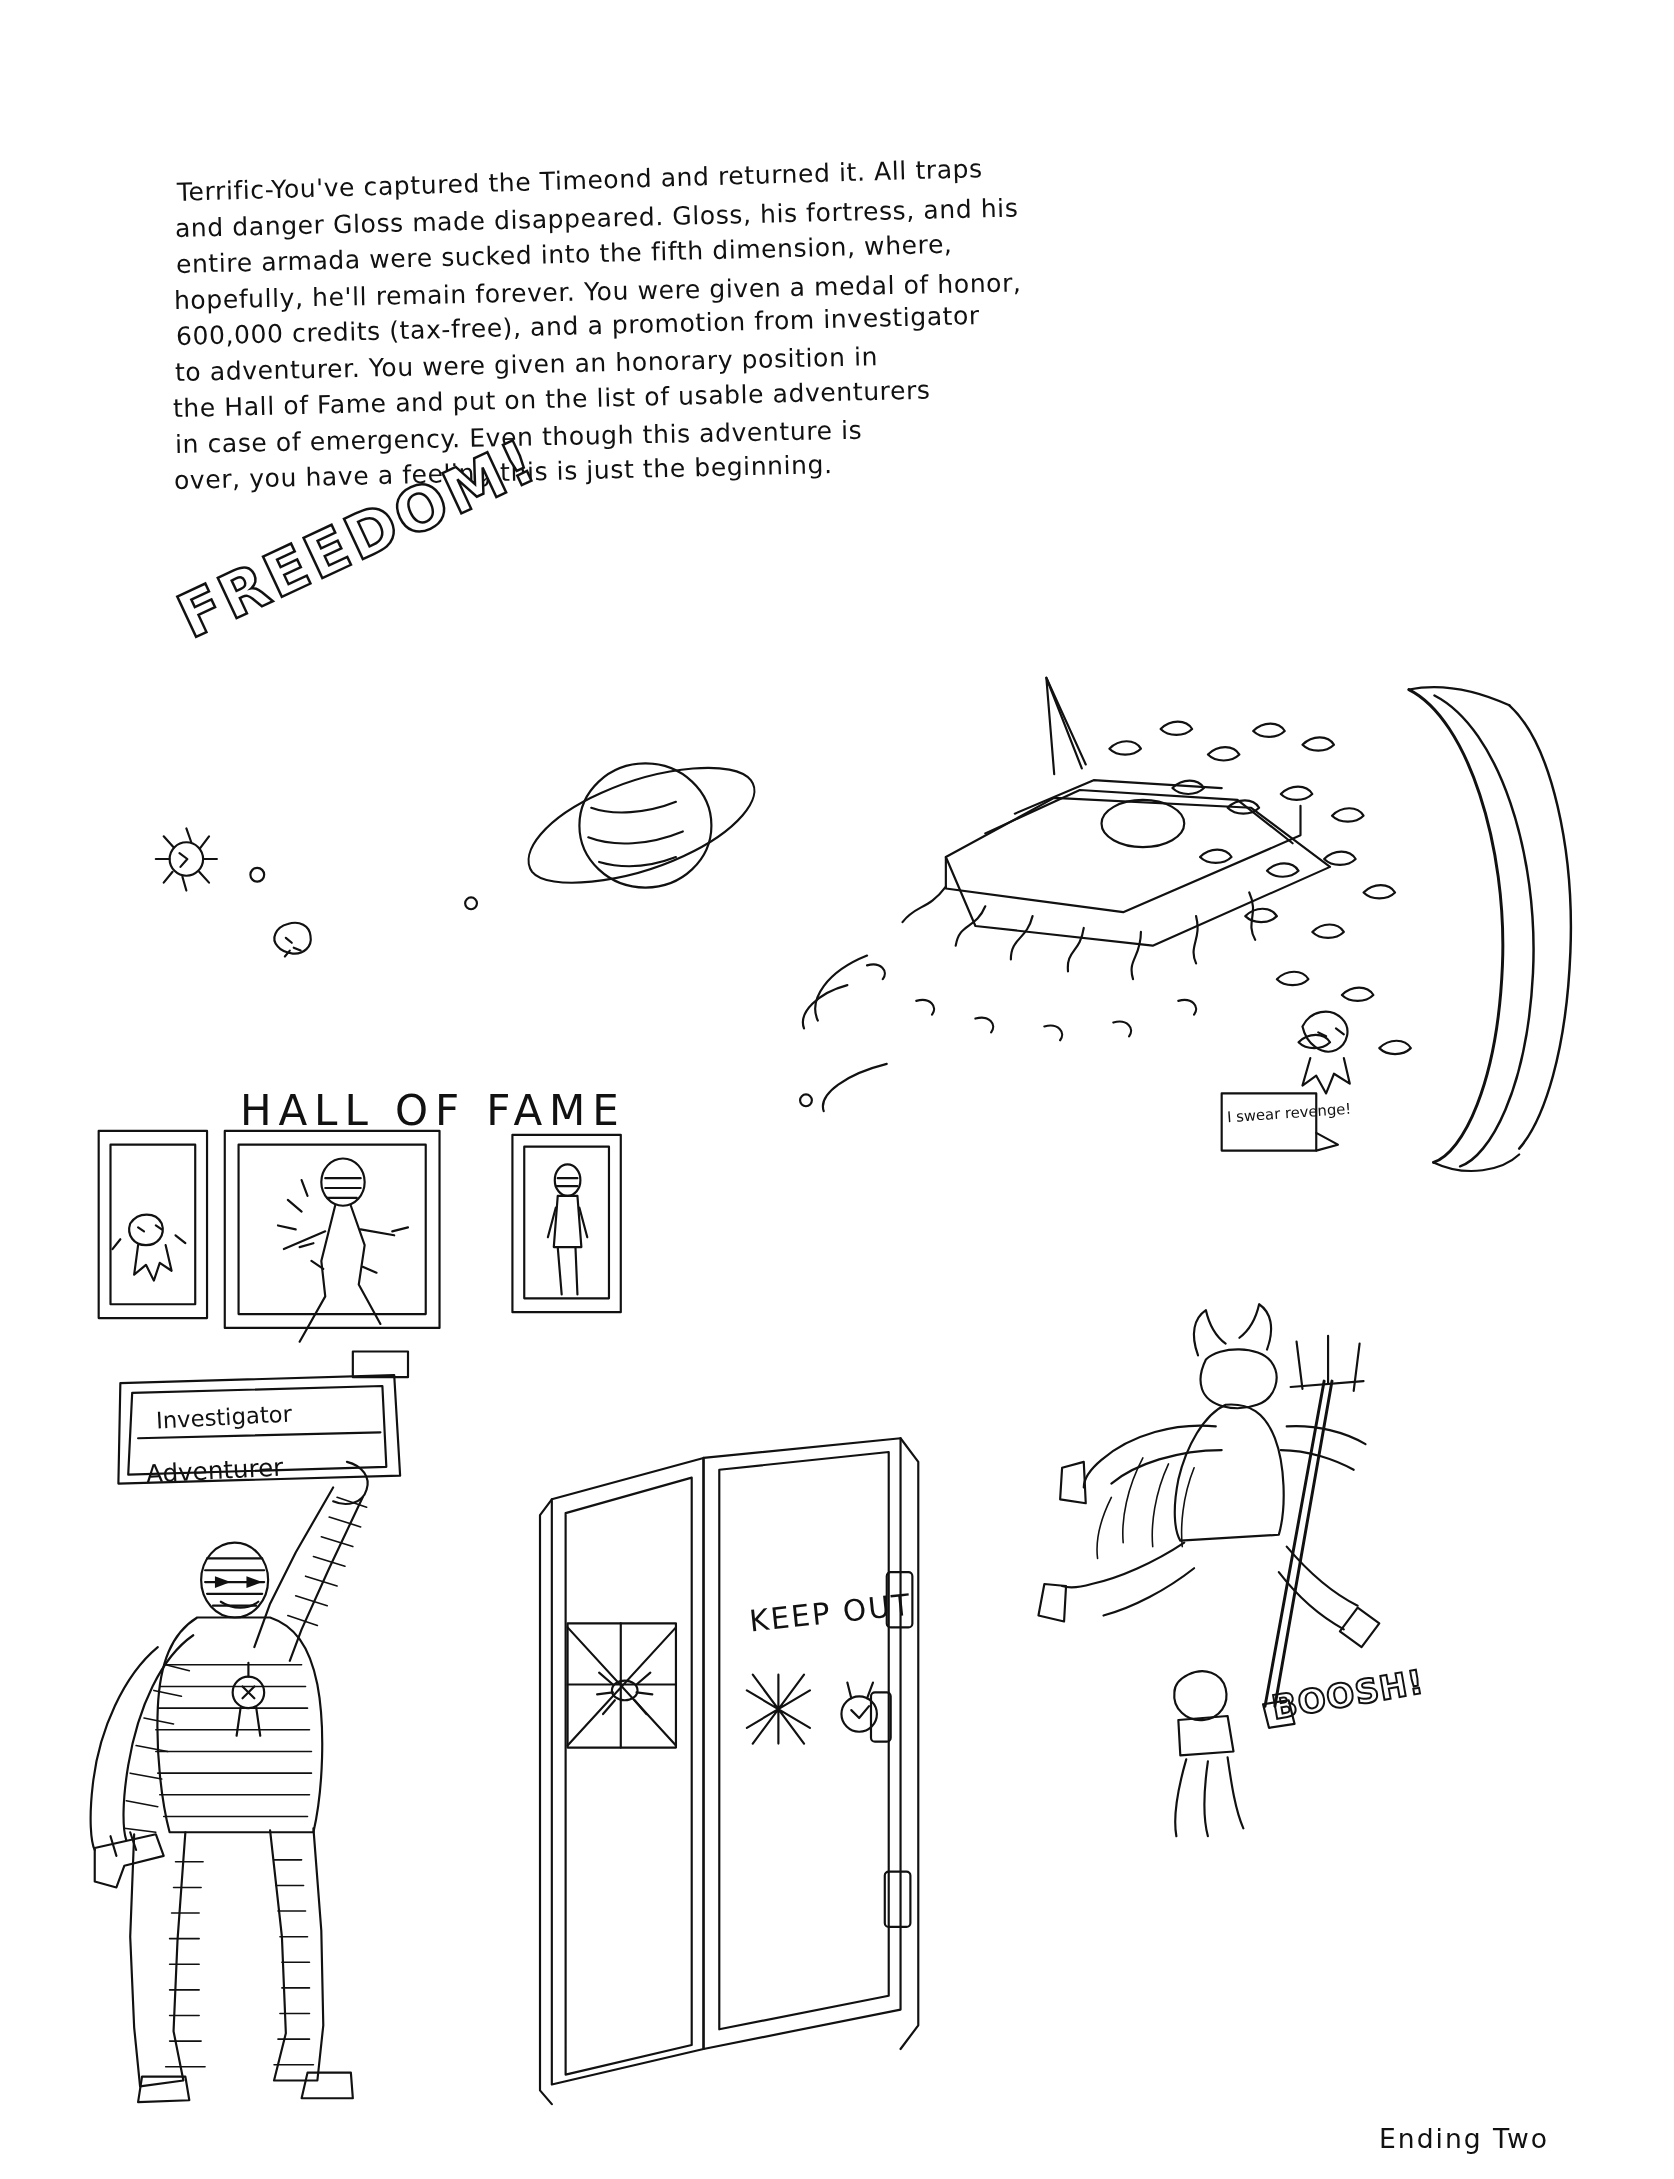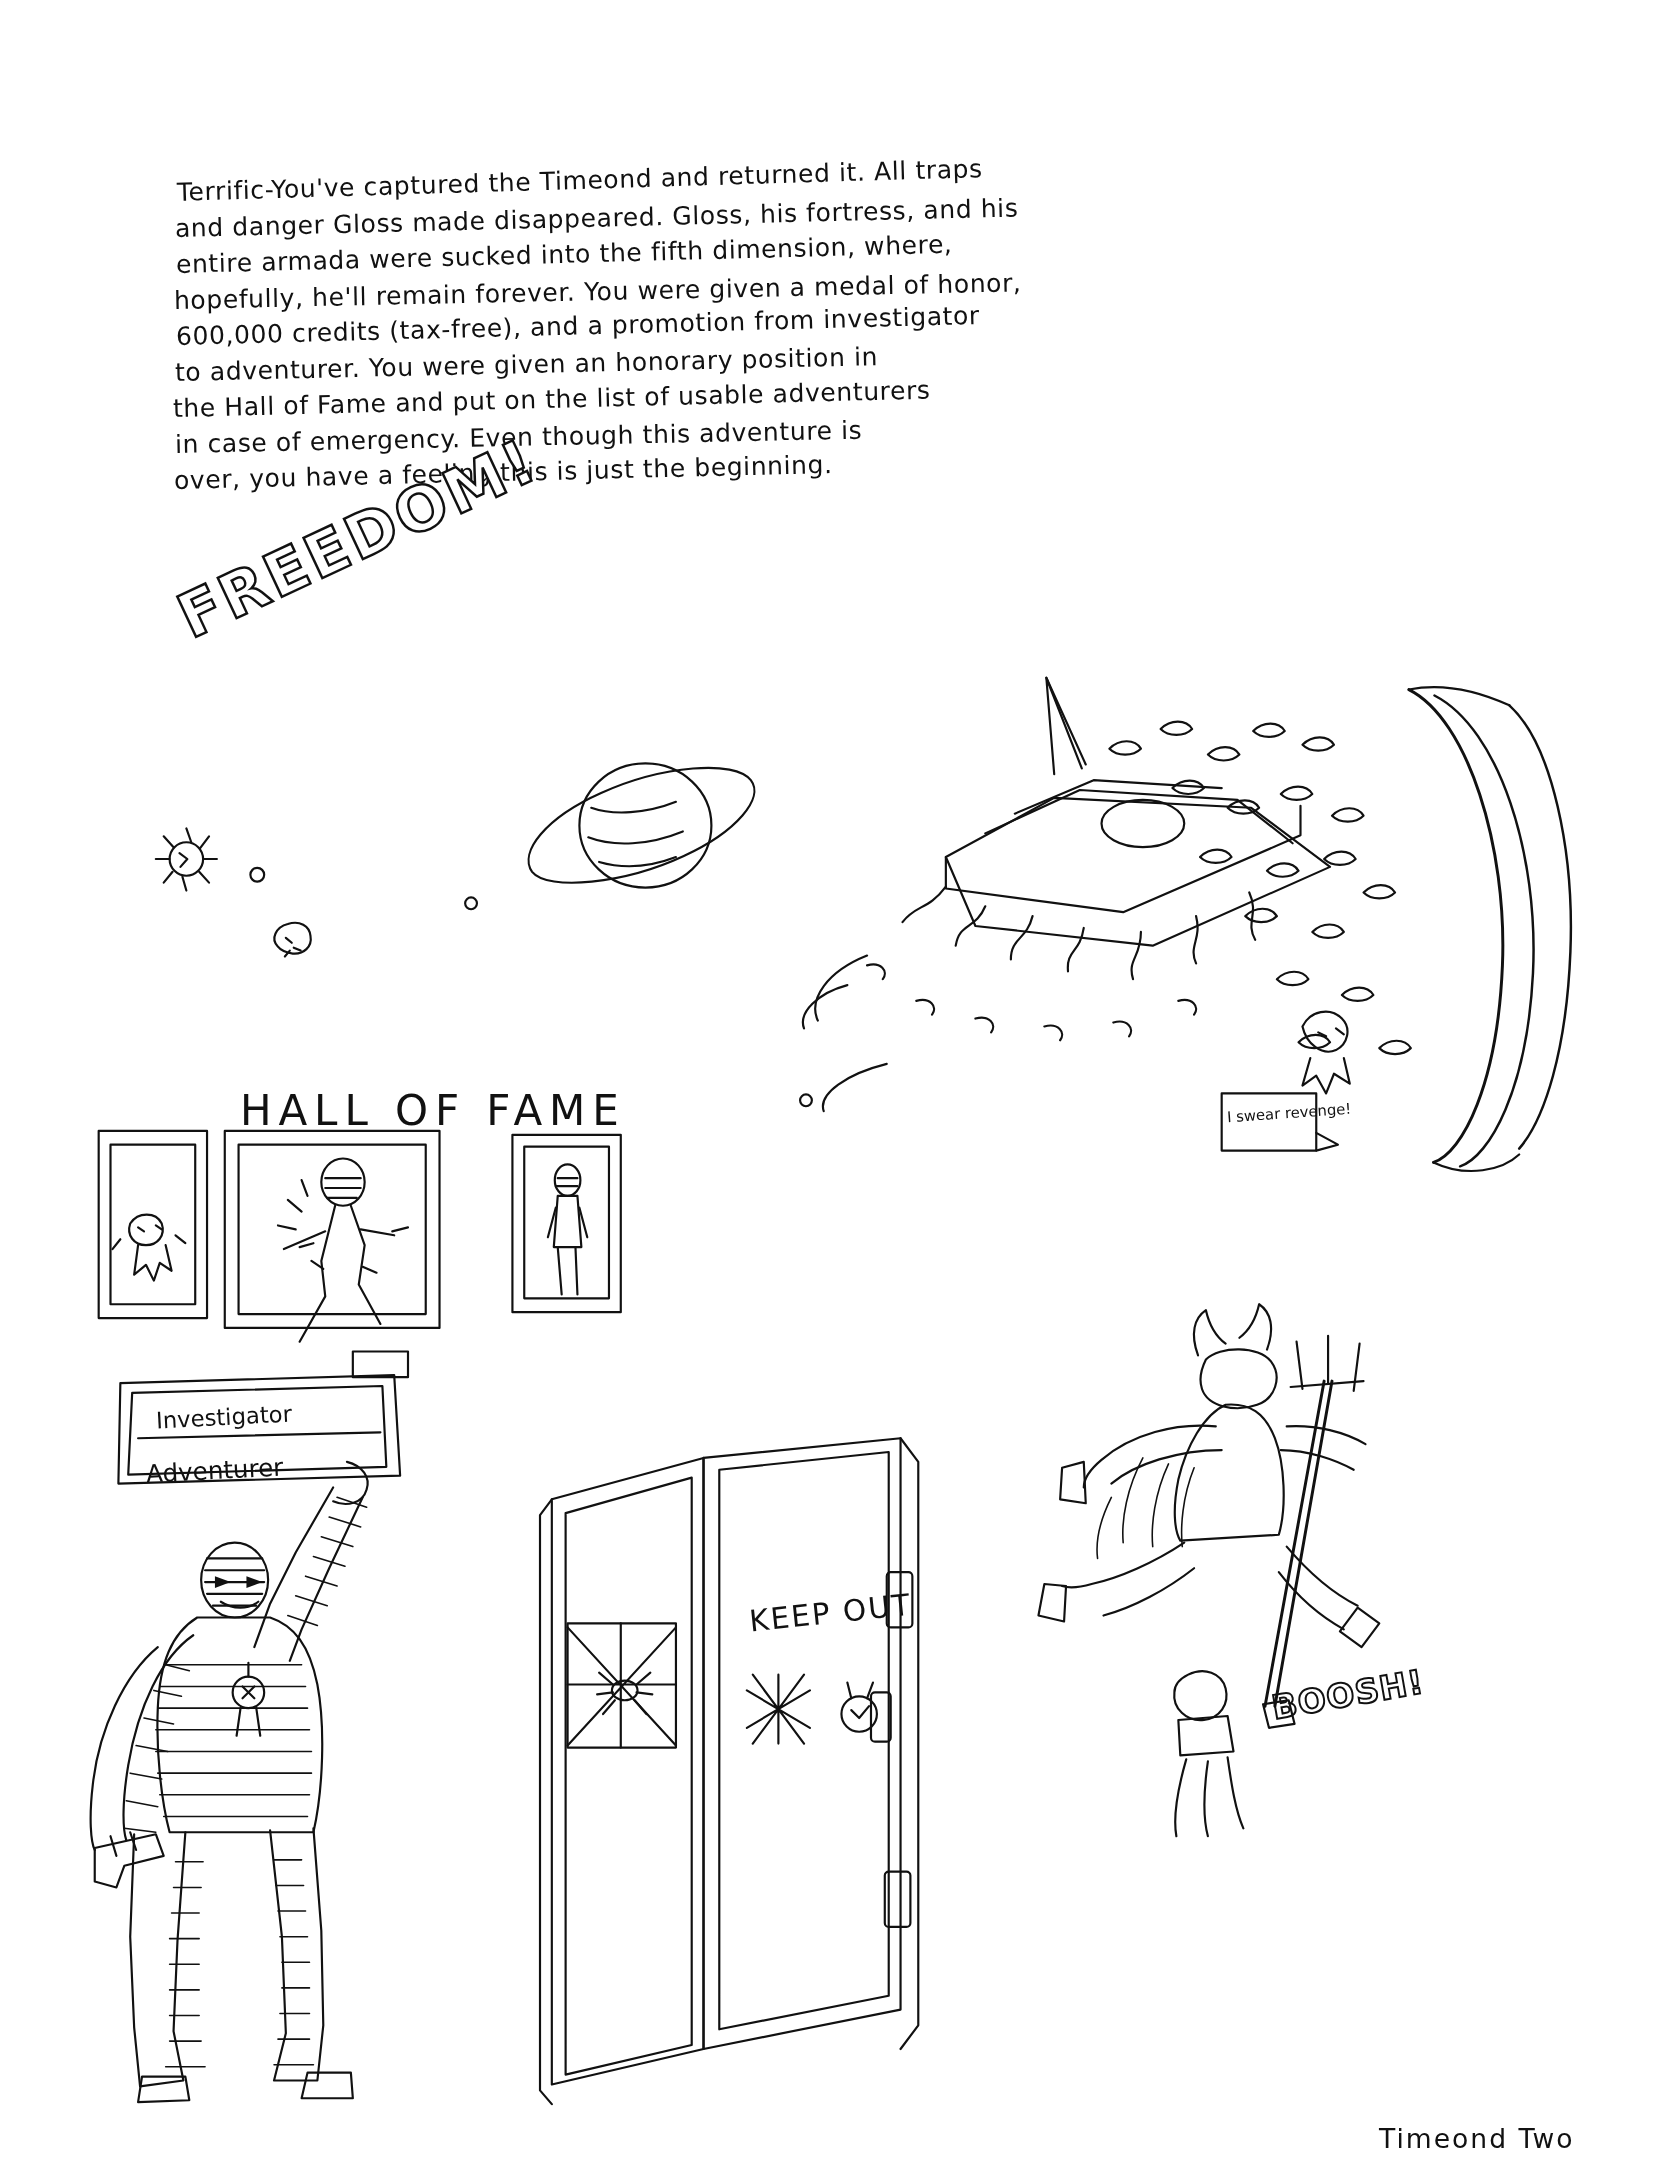--- a/index.html
+++ b/index.html
@@ -148,7 +148,7 @@
 <div class="label boosh-label">BOOSH!</div>
 <div class="label plaque-line1">Investigator</div>
 <div class="label plaque-line2">Adventurer</div>
-<div class="label ending-label">Timeond Two</div>
+<div class="label ending-label">Ending Two</div>
 
 <svg class="art" viewBox="0 0 1700 2213" xmlns="http://www.w3.org/2000/svg" fill="none" stroke="#111" stroke-width="2.2" stroke-linecap="round" stroke-linejoin="round">
 

